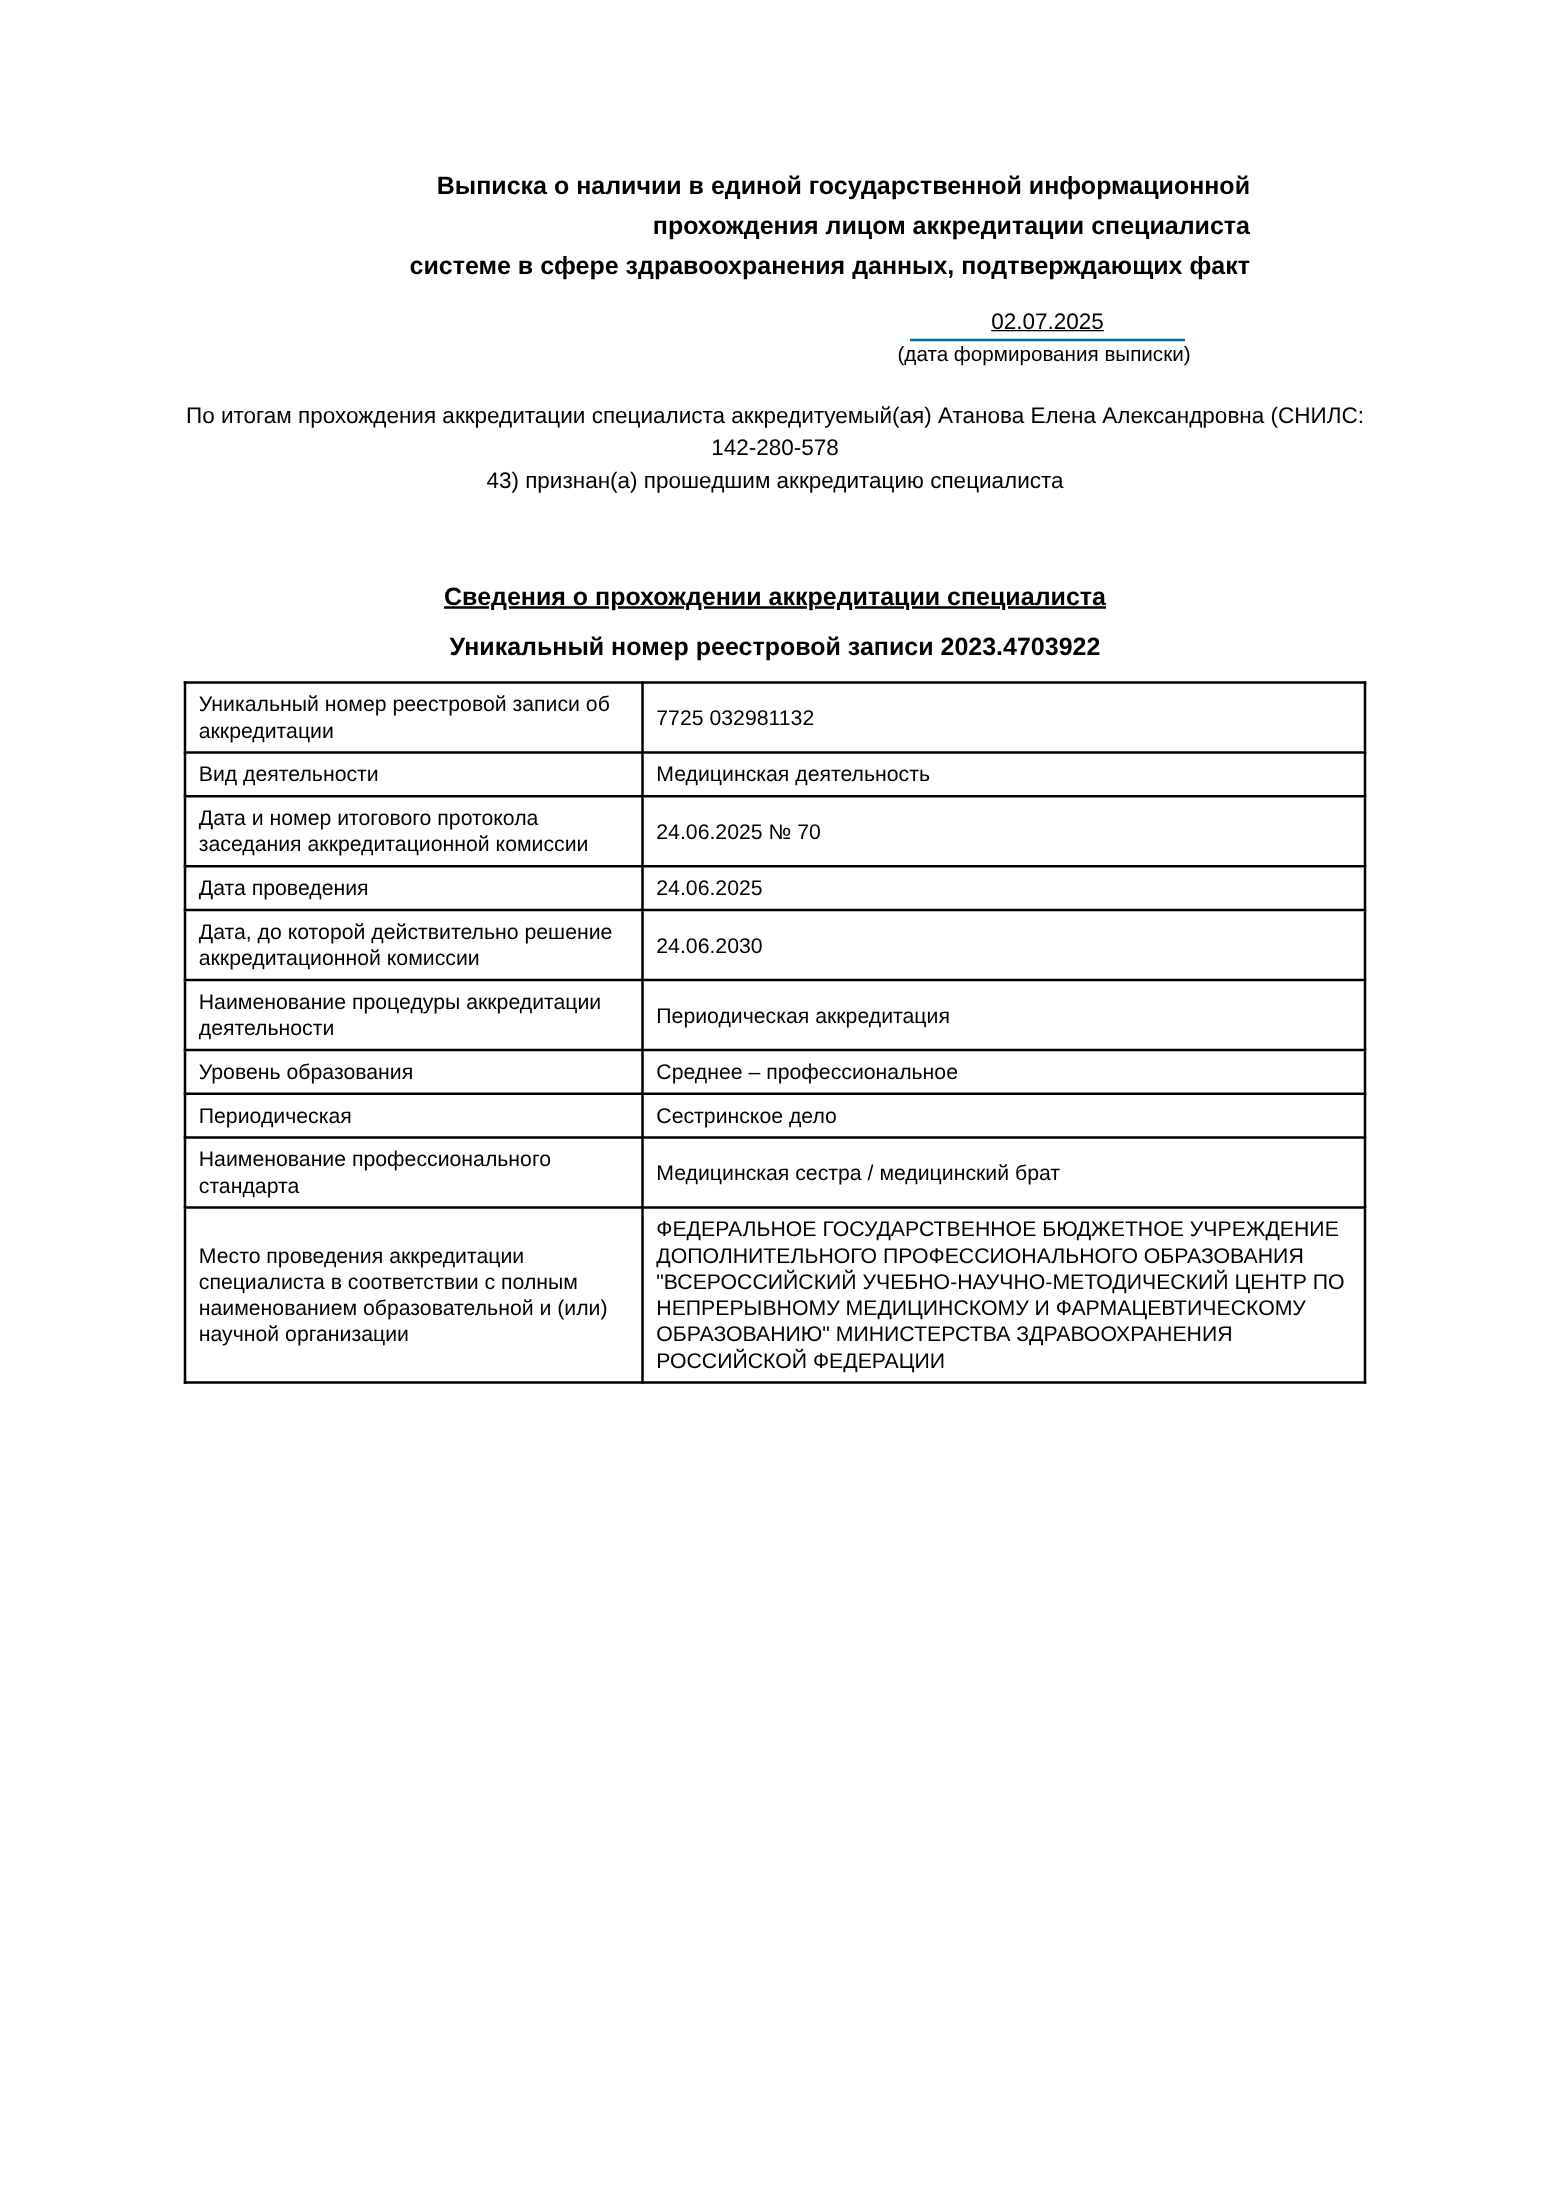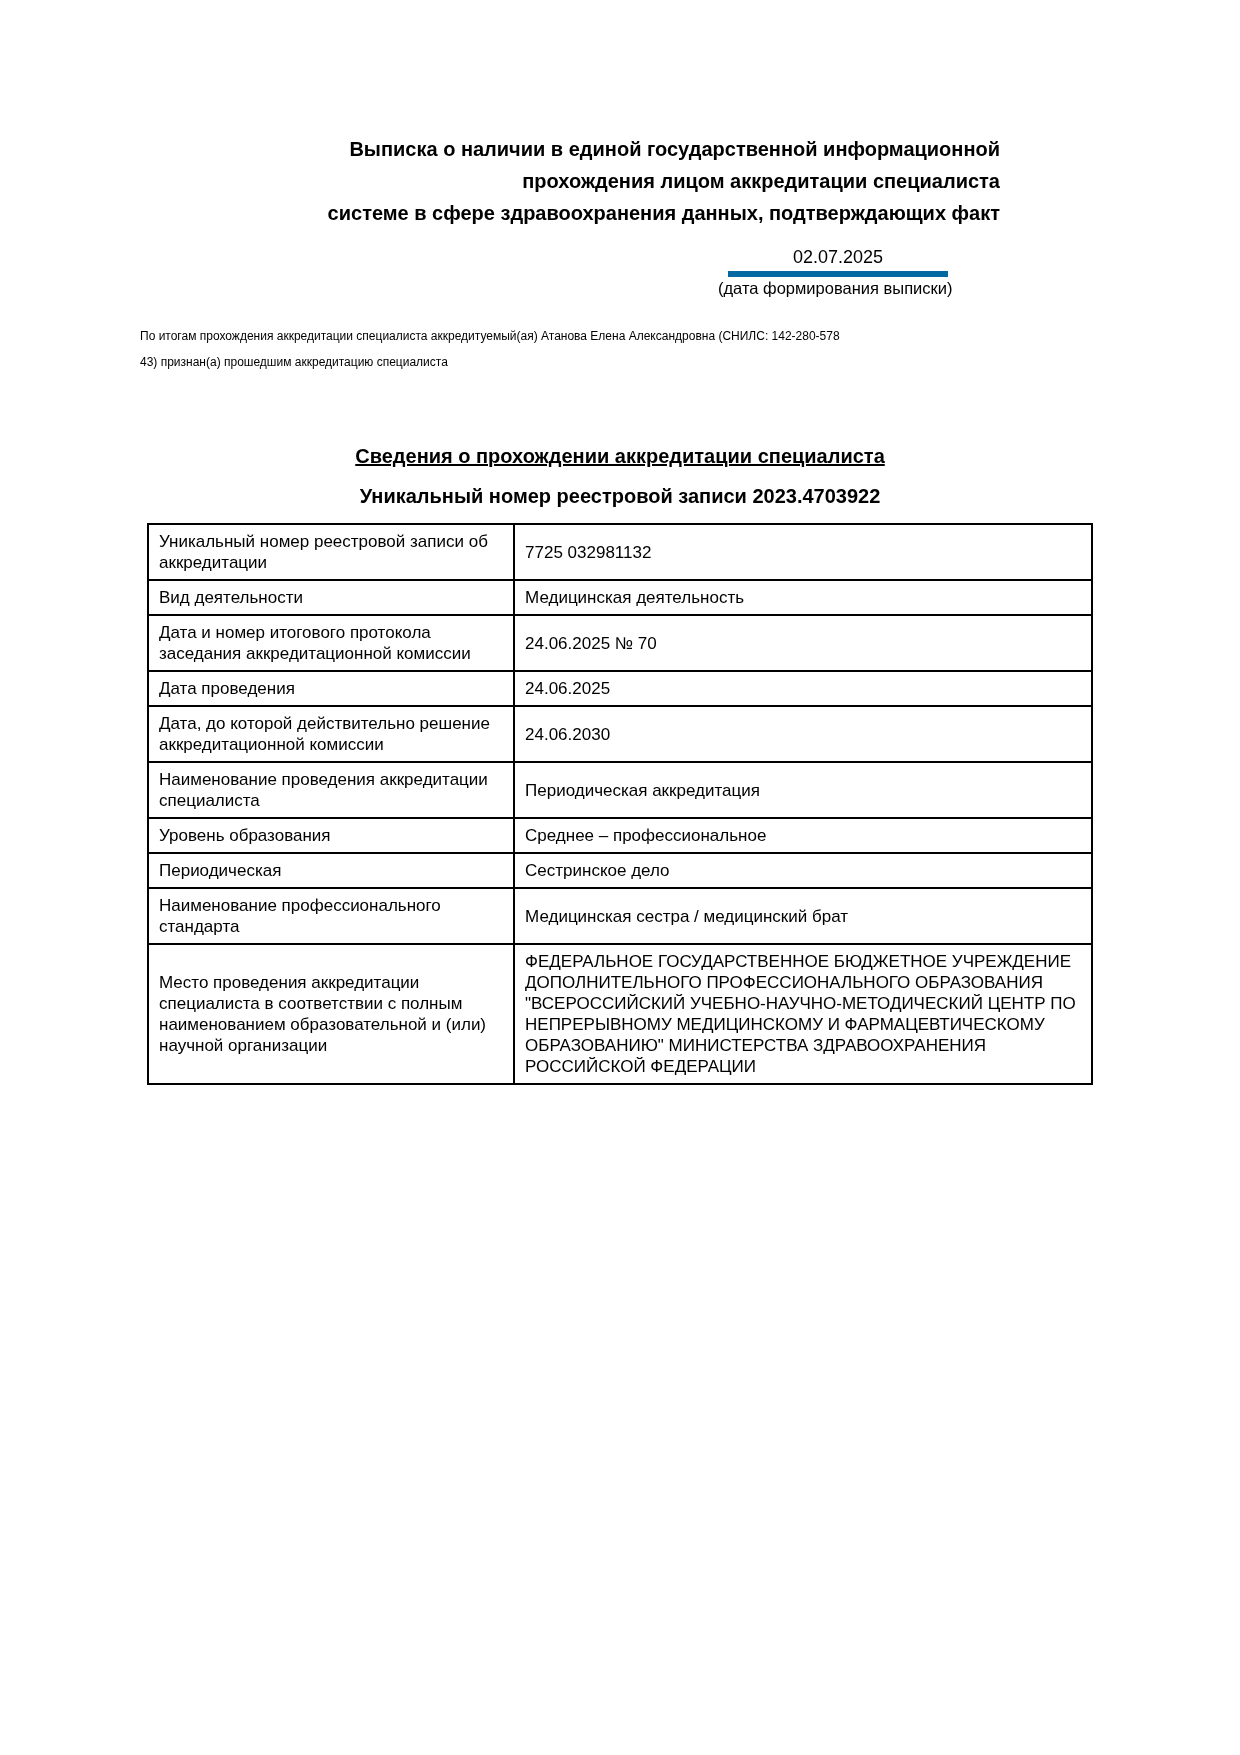--- a/index.html
+++ b/index.html
@@ -35,7 +35,8 @@
     font-size: 18px;
     line-height: 24px;
     padding-bottom: 2px;
-    border-bottom: 6px solid #0369a1;
+    border-bottom: 2px solid #0369a1;
+    text-decoration: underline;
   }
   .date-caption {
     display: block;

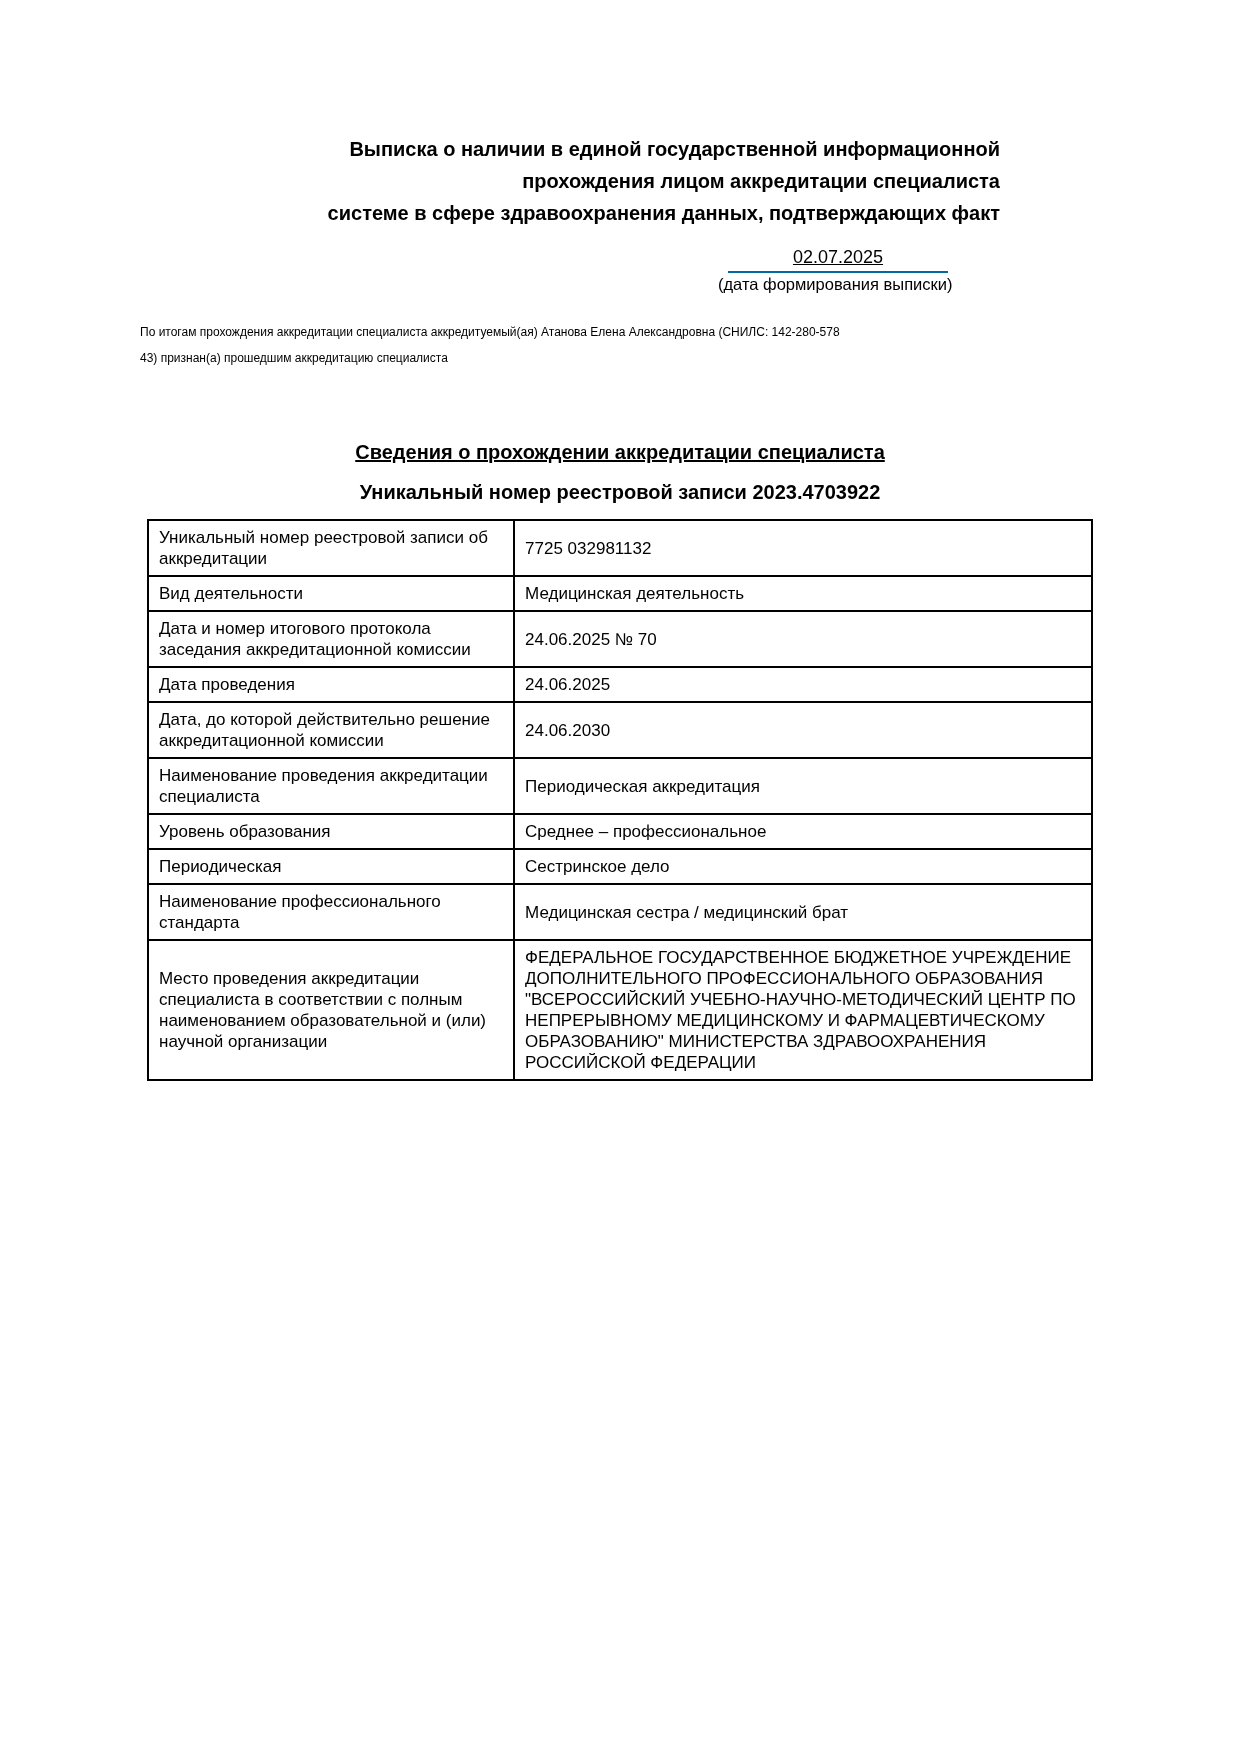--- a/index.html
+++ b/index.html
@@ -48,8 +48,8 @@
   .intro {
     margin: 24px auto 0 auto;
     width: 960px;
-    text-align: left;
-    font-size: 12px;
+    text-align: center;
+    font-size: 18px;
     line-height: 26px;
   }
   .section-heading {

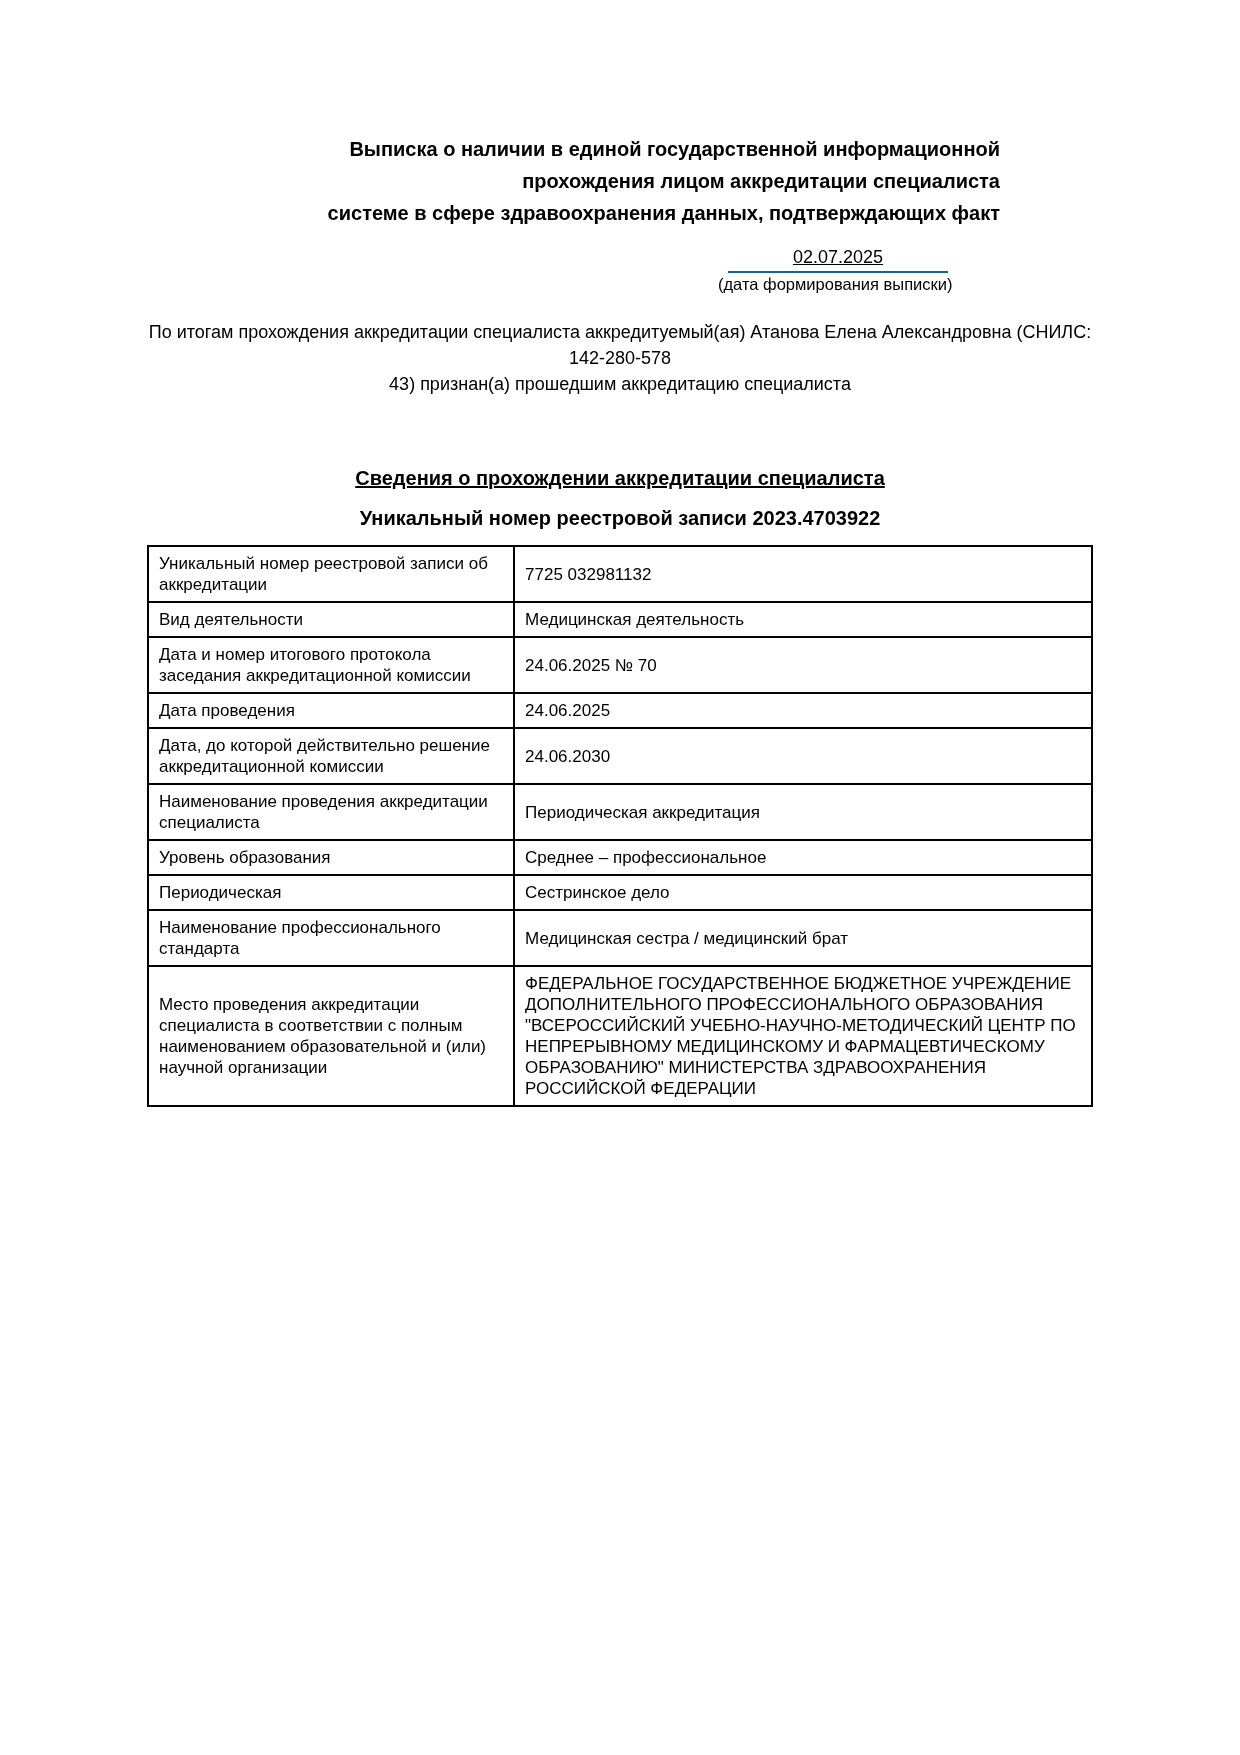--- a/index.html
+++ b/index.html
@@ -133,7 +133,7 @@
           <td class="value-cell">24.06.2030</td>
         </tr>
         <tr>
-          <td class="label-cell">Наименование проведения аккредитации специалиста</td>
+          <td class="label-cell">Наименование процедуры аккредитации деятельности</td>
           <td class="value-cell">Периодическая аккредитация</td>
         </tr>
         <tr>

